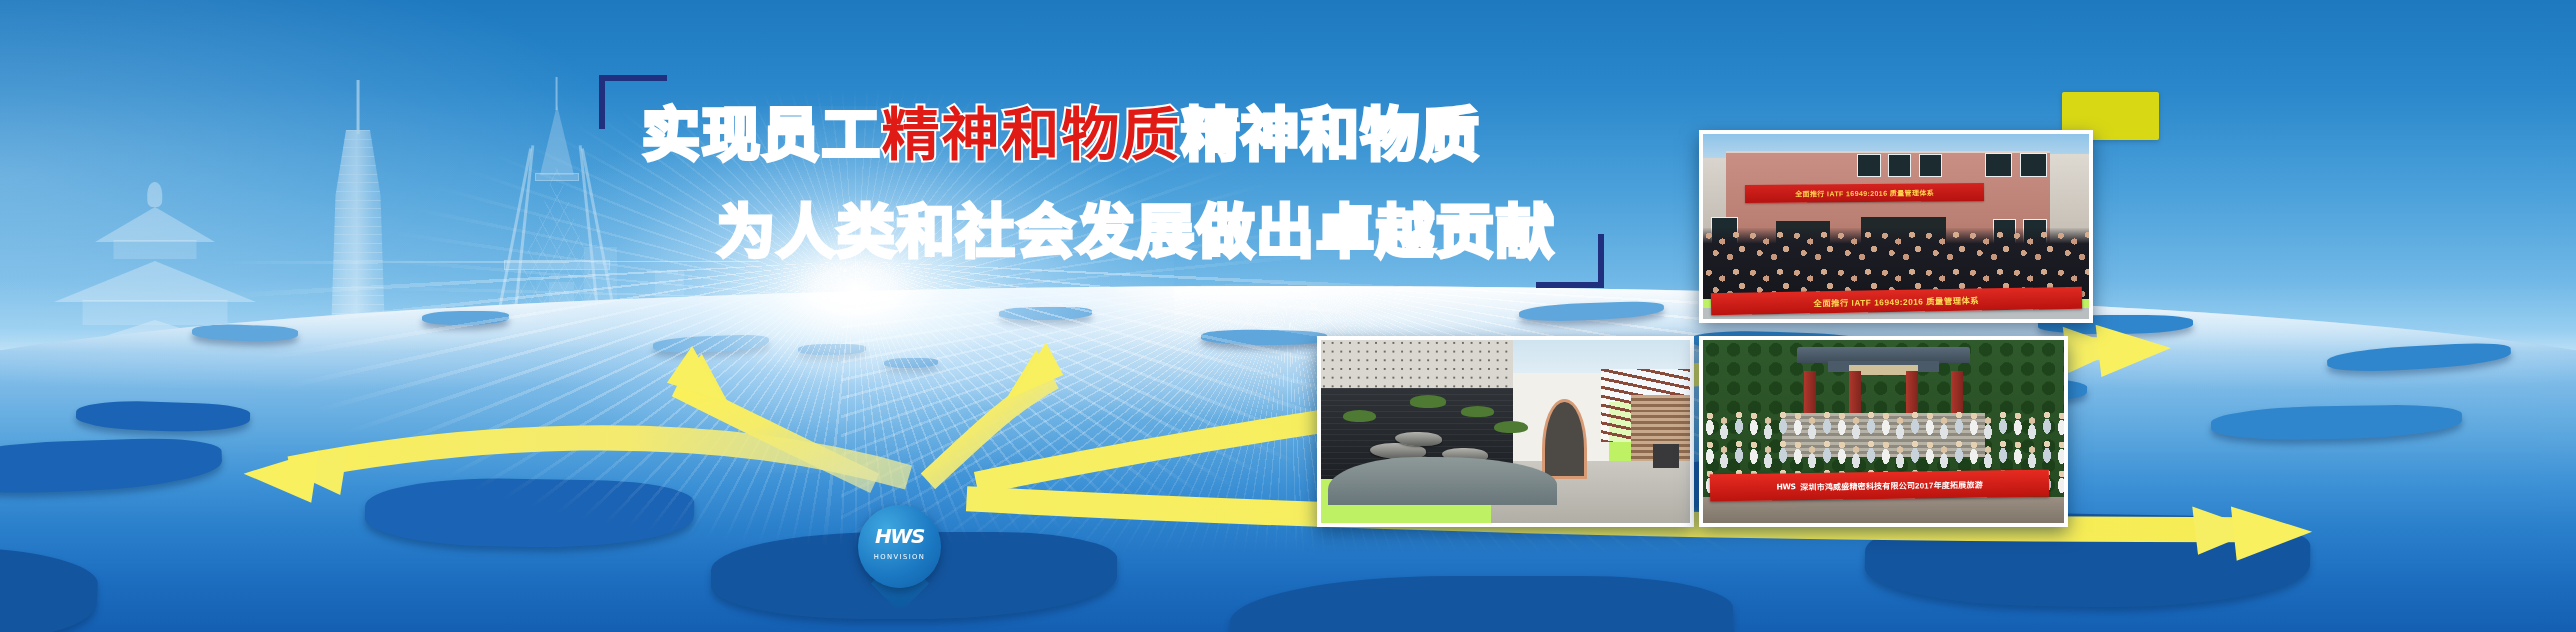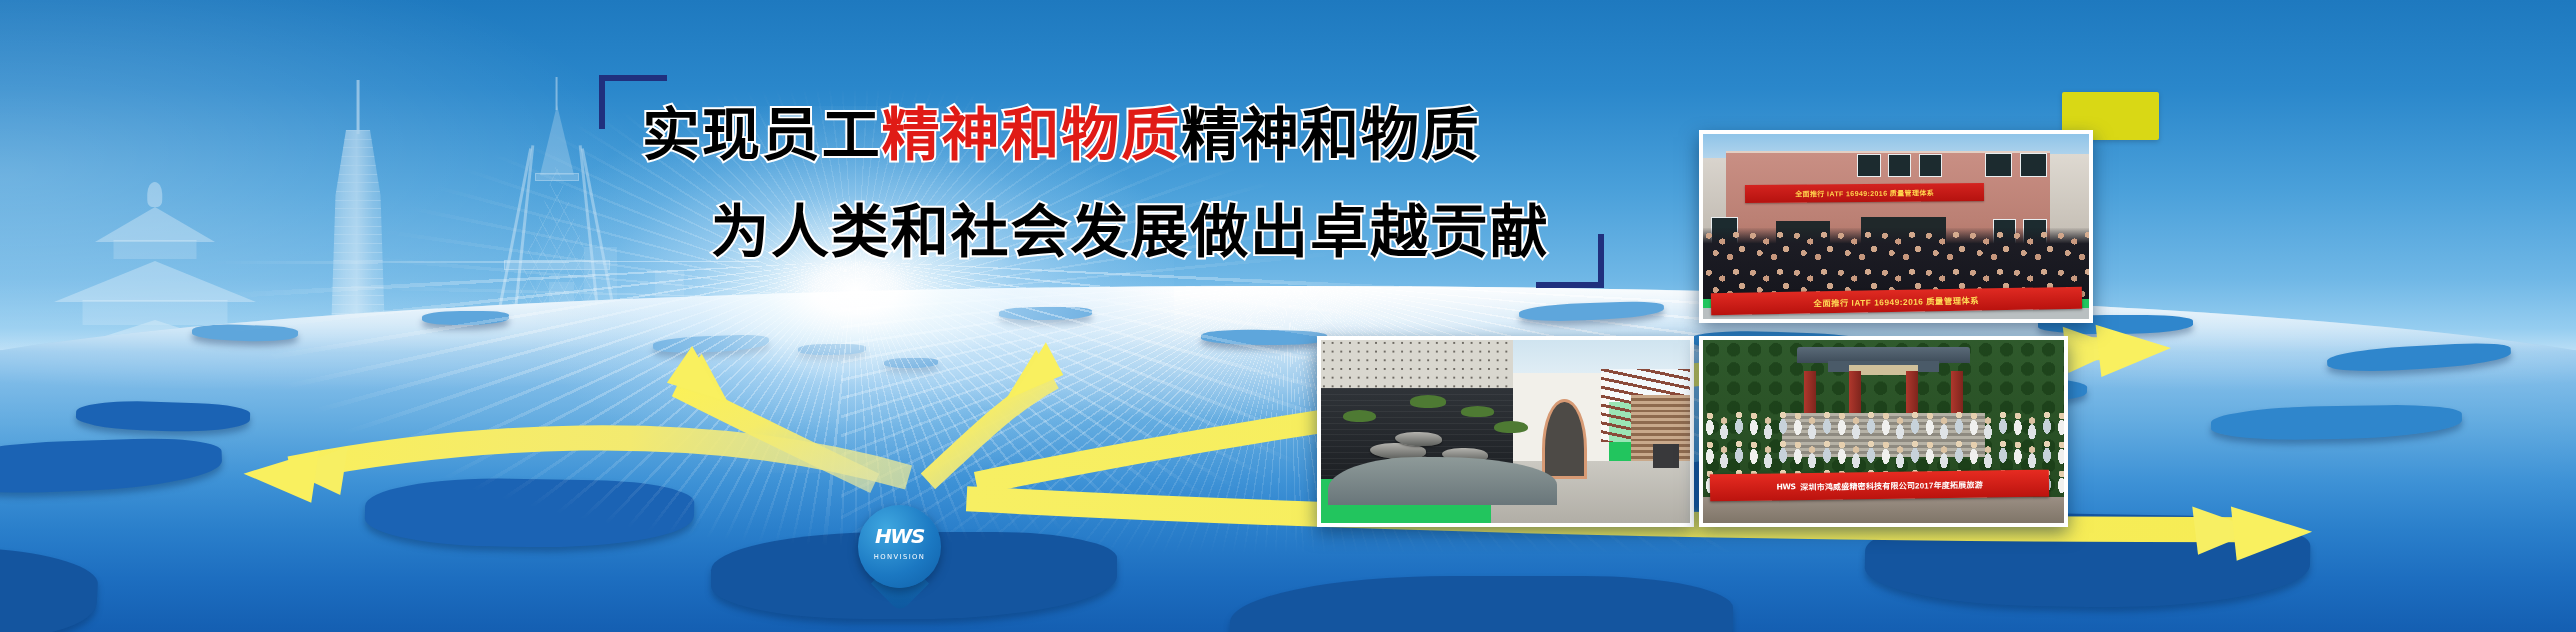--- a/index.html
+++ b/index.html
@@ -366,7 +366,7 @@
   }
   .line1 { left:43px; top:31px; }
   .line2 { left:112px; top:128px; }
-  .seg { color:#000000; -webkit-text-stroke:3.9px #ffffff; paint-order:stroke fill; }
+  .seg { color:#ffffff; -webkit-text-stroke:3.9px #ffffff; paint-order:stroke fill; }
   .seg.red { color:#e01b16; }
 </style>
 </head>

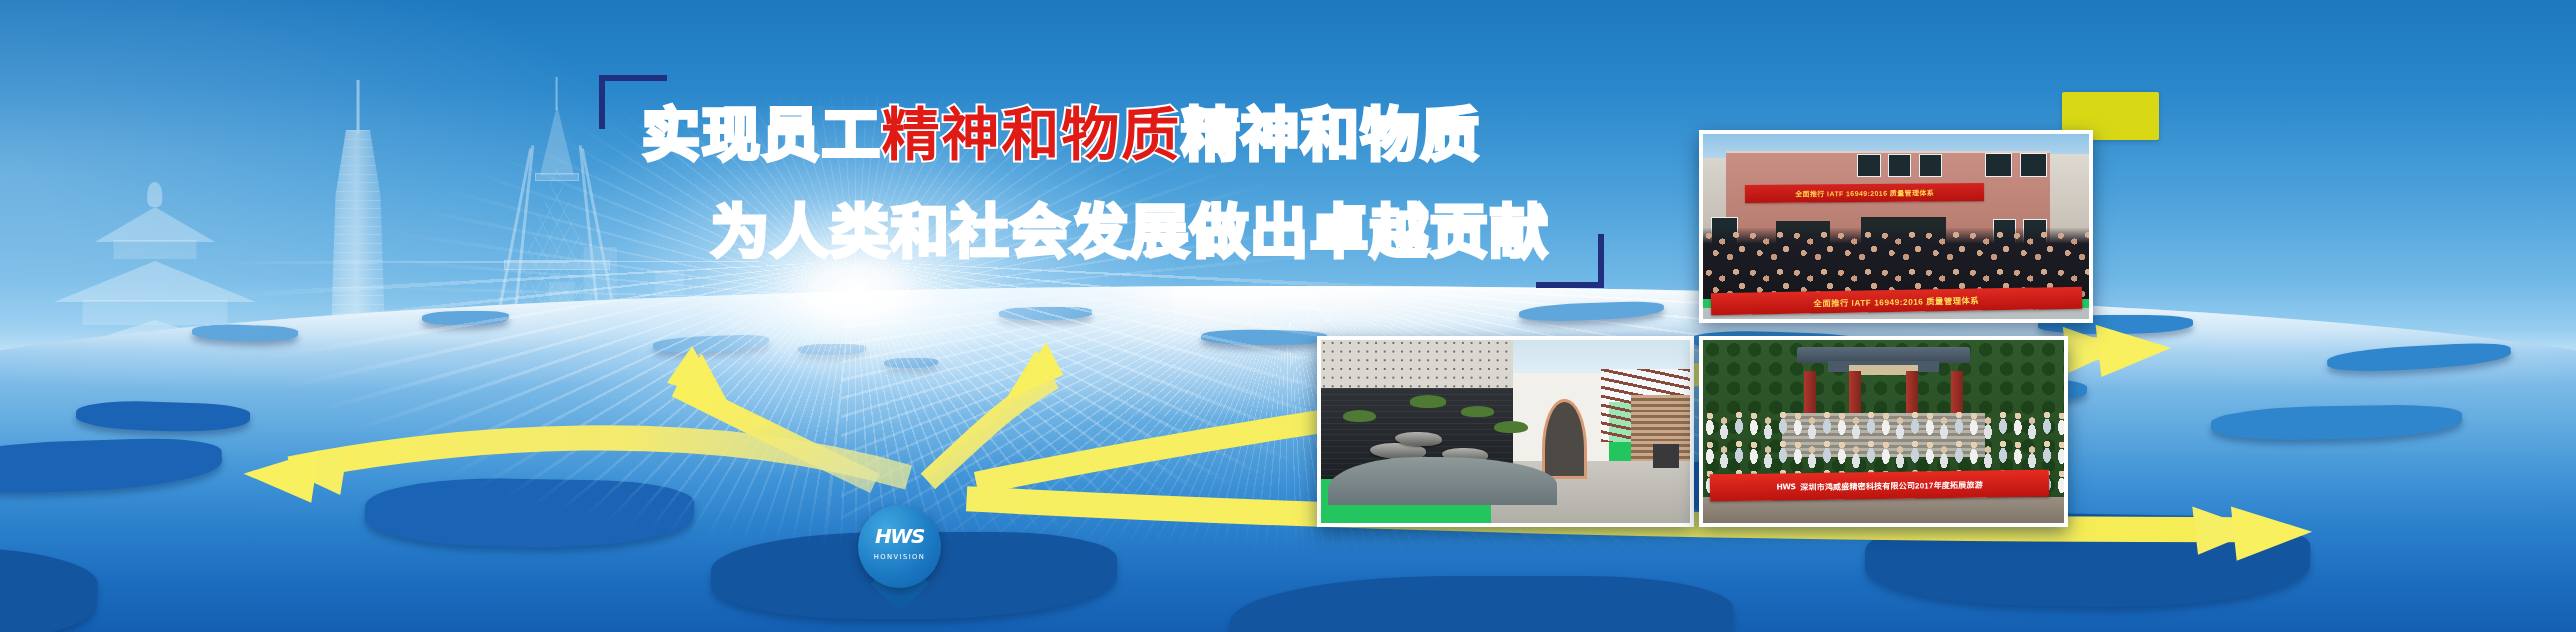--- a/index.html
+++ b/index.html
@@ -205,7 +205,7 @@
     border:4.8px solid #ffffff;
     box-shadow:0 6.8px 17.4px rgba(3,38,75,.55);
     overflow:hidden;
-    background:#22c55e;
+    background:#bef264;
   }
   .photo .inner { position:absolute; inset:0; }
 

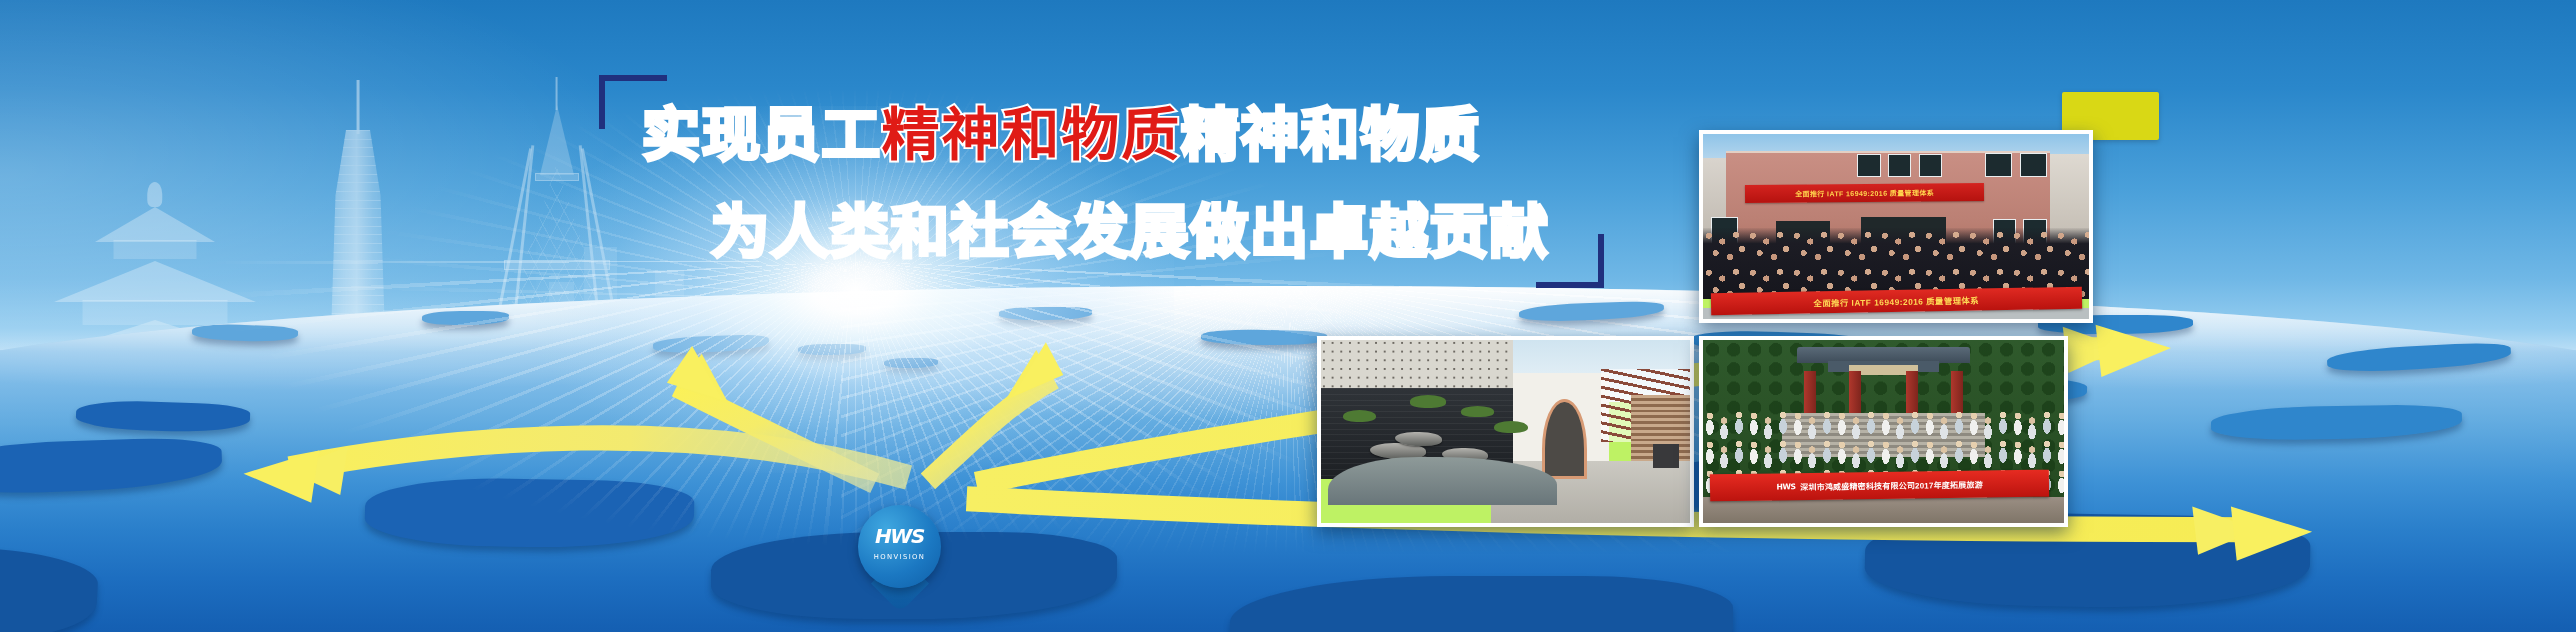--- a/index.html
+++ b/index.html
@@ -365,7 +365,7 @@
     letter-spacing:1.9px;
   }
   .line1 { left:43px; top:31px; }
-  .line2 { left:112px; top:128px; }
+  .line2 { left:118px; top:128px; }
   .seg { color:#ffffff; -webkit-text-stroke:3.9px #ffffff; paint-order:stroke fill; }
   .seg.red { color:#e01b16; }
 </style>

